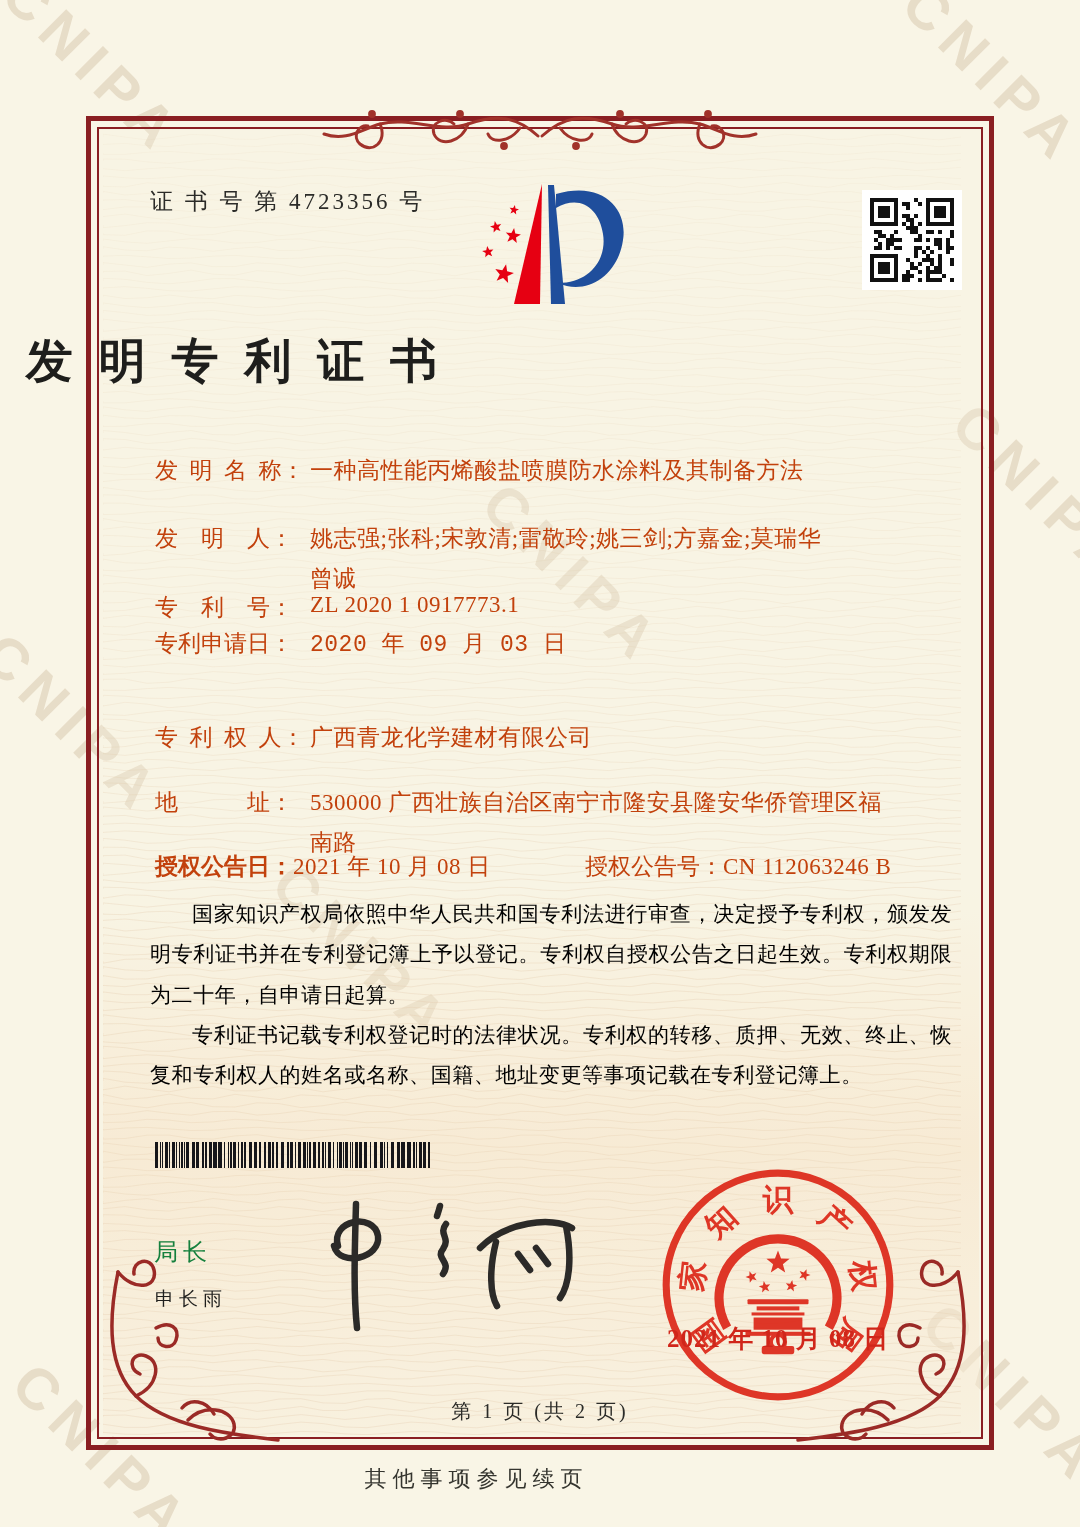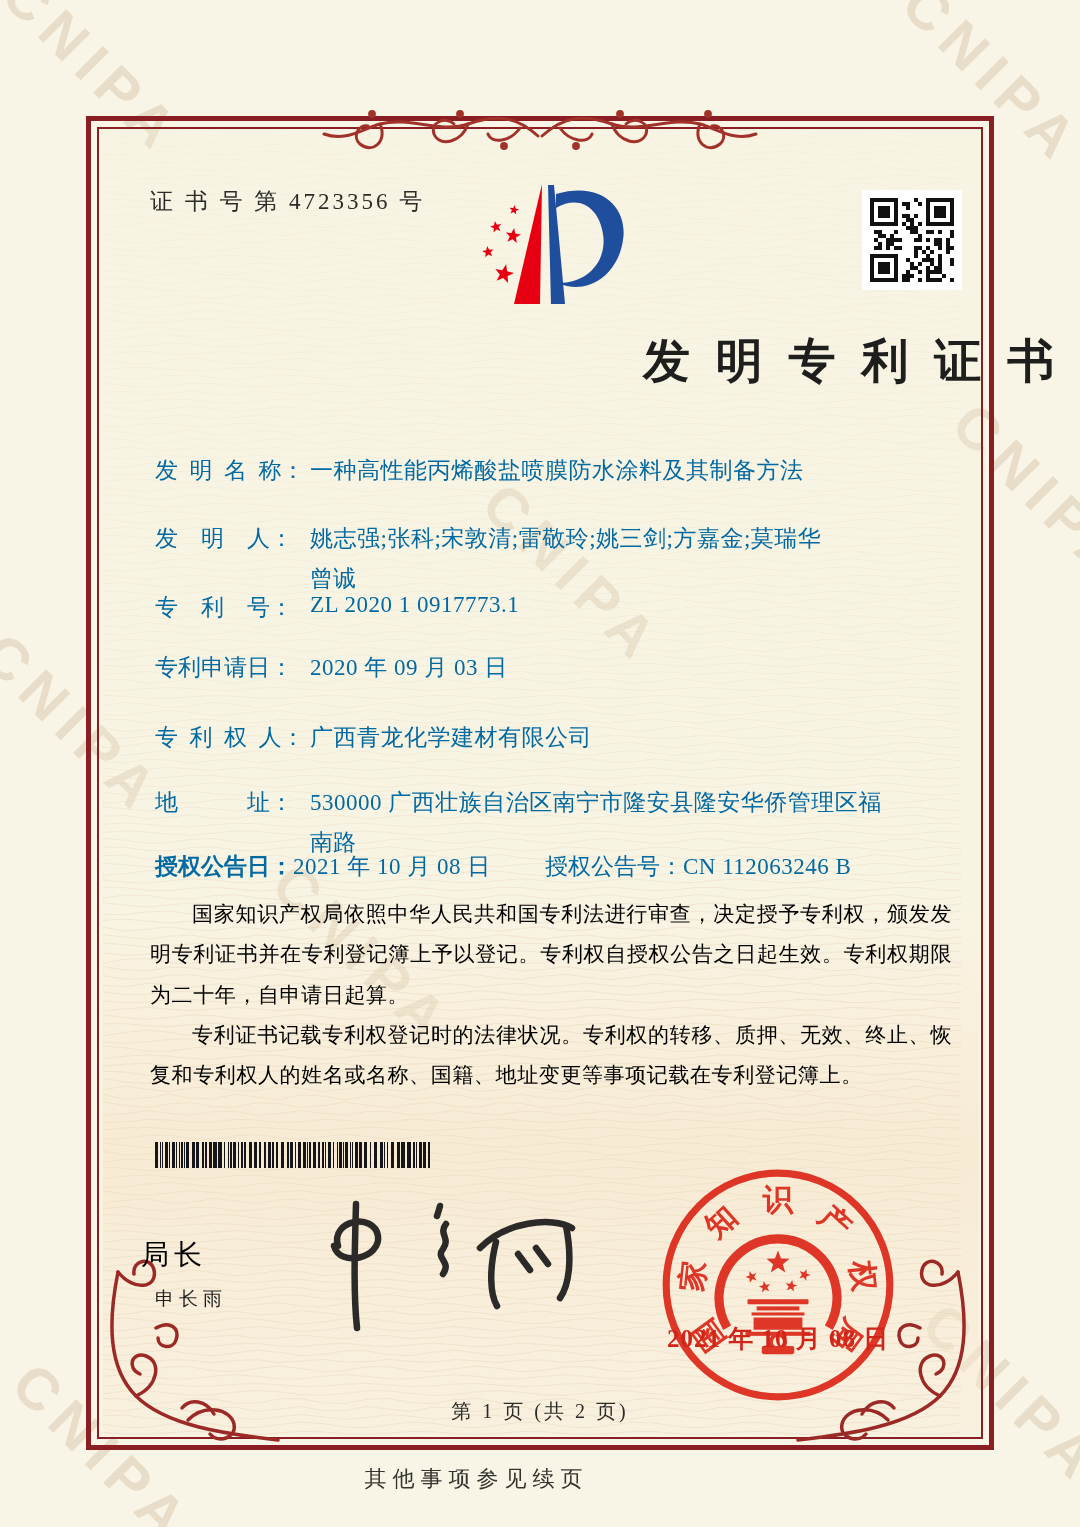--- a/index.html
+++ b/index.html
@@ -22,7 +22,7 @@
       mask-image:linear-gradient(180deg,rgba(0,0,0,.25) 0%,rgba(0,0,0,.45) 40%,rgba(0,0,0,.95) 72%,#000 100%);}
   .content{z-index:4;}
   .cert-no{left:150px;top:186px;font-size:23px;color:#2b2b28;letter-spacing:3px;}
-  .title{left:0;top:330px;width:1080px;text-align:right;font-size:47px;font-weight:bold;
+  .title{left:0;top:330px;width:1080px;text-align:left;font-size:47px;font-weight:bold;
       color:#1e1e1c;letter-spacing:0.55em;text-indent:0.55em;}
   .field-row{left:155px;width:800px;font-size:23px;color:#0369a1;}
   .flabel{display:inline-block;min-width:155px;vertical-align:top;}

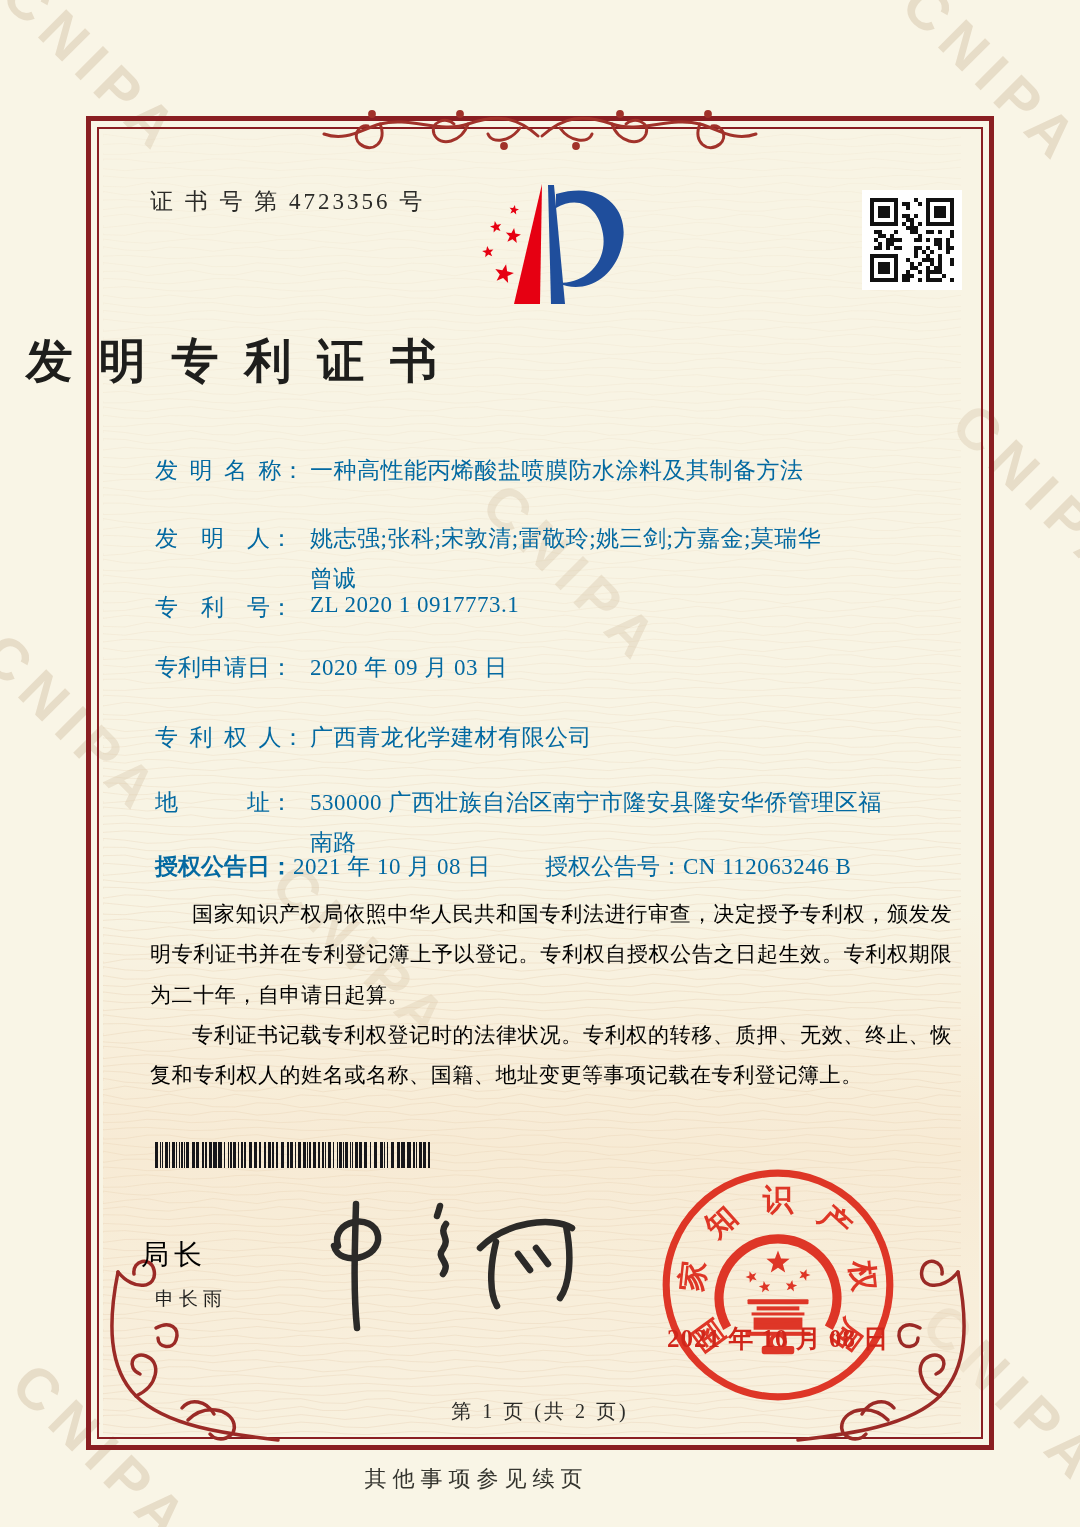--- a/index.html
+++ b/index.html
@@ -24,7 +24,7 @@
   .cert-no{left:150px;top:186px;font-size:23px;color:#2b2b28;letter-spacing:3px;}
   .title{left:0;top:330px;width:1080px;text-align:left;font-size:47px;font-weight:bold;
       color:#1e1e1c;letter-spacing:0.55em;text-indent:0.55em;}
-  .field-row{left:155px;width:800px;font-size:23px;color:#0369a1;}
+  .field-row{left:155px;width:800px;font-size:23px;color:#c2410c;}
   .flabel{display:inline-block;min-width:155px;vertical-align:top;}
   .fvalue{letter-spacing:0.5px;}
   .fline2{display:block;margin-left:155px;margin-top:9px;}

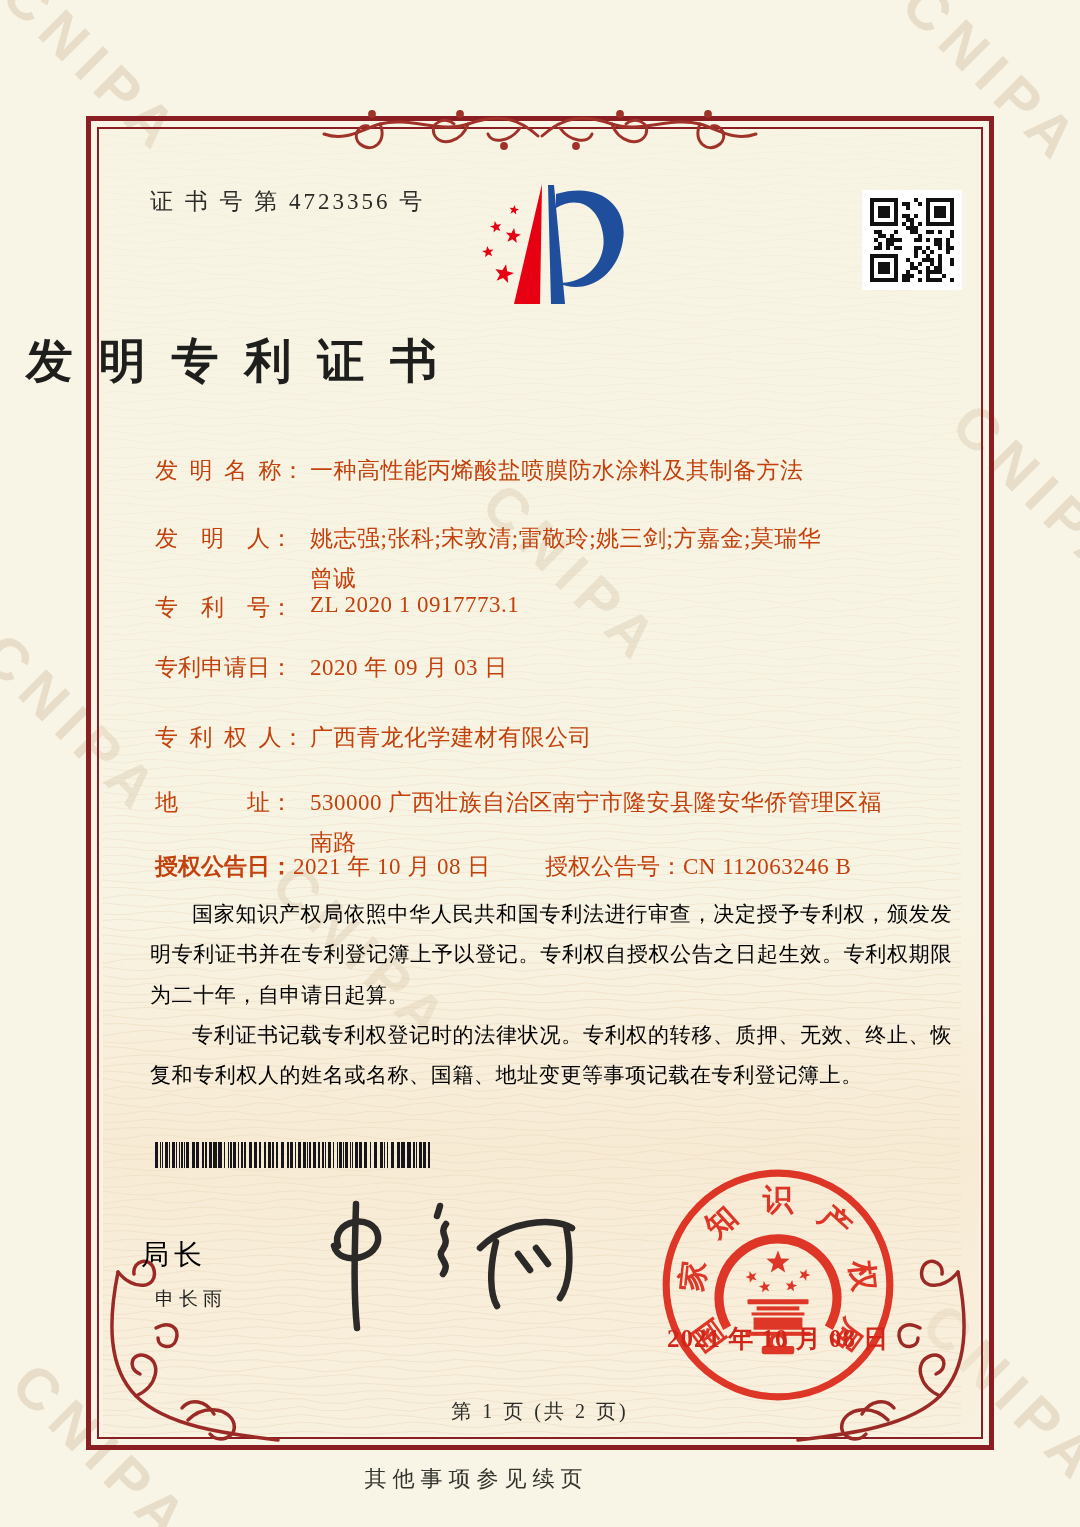--- a/index.html
+++ b/index.html
@@ -399,7 +399,7 @@
   <div class="abs content field-row" style="top:592px;">
     <span class="flabel">专  利  号：</span><span class="fvalue">ZL 2020 1 0917773.1</span>
   </div>
-  <div class="abs content field-row" style="top:652px;">
+  <div class="abs content field-row" style="top:628px;font-family:Liberation Mono, monospace;">
     <span class="flabel">专利申请日：</span><span class="fvalue">2020 年 09 月 03 日</span>
   </div>
   <div class="abs content field-row" style="top:722px;">

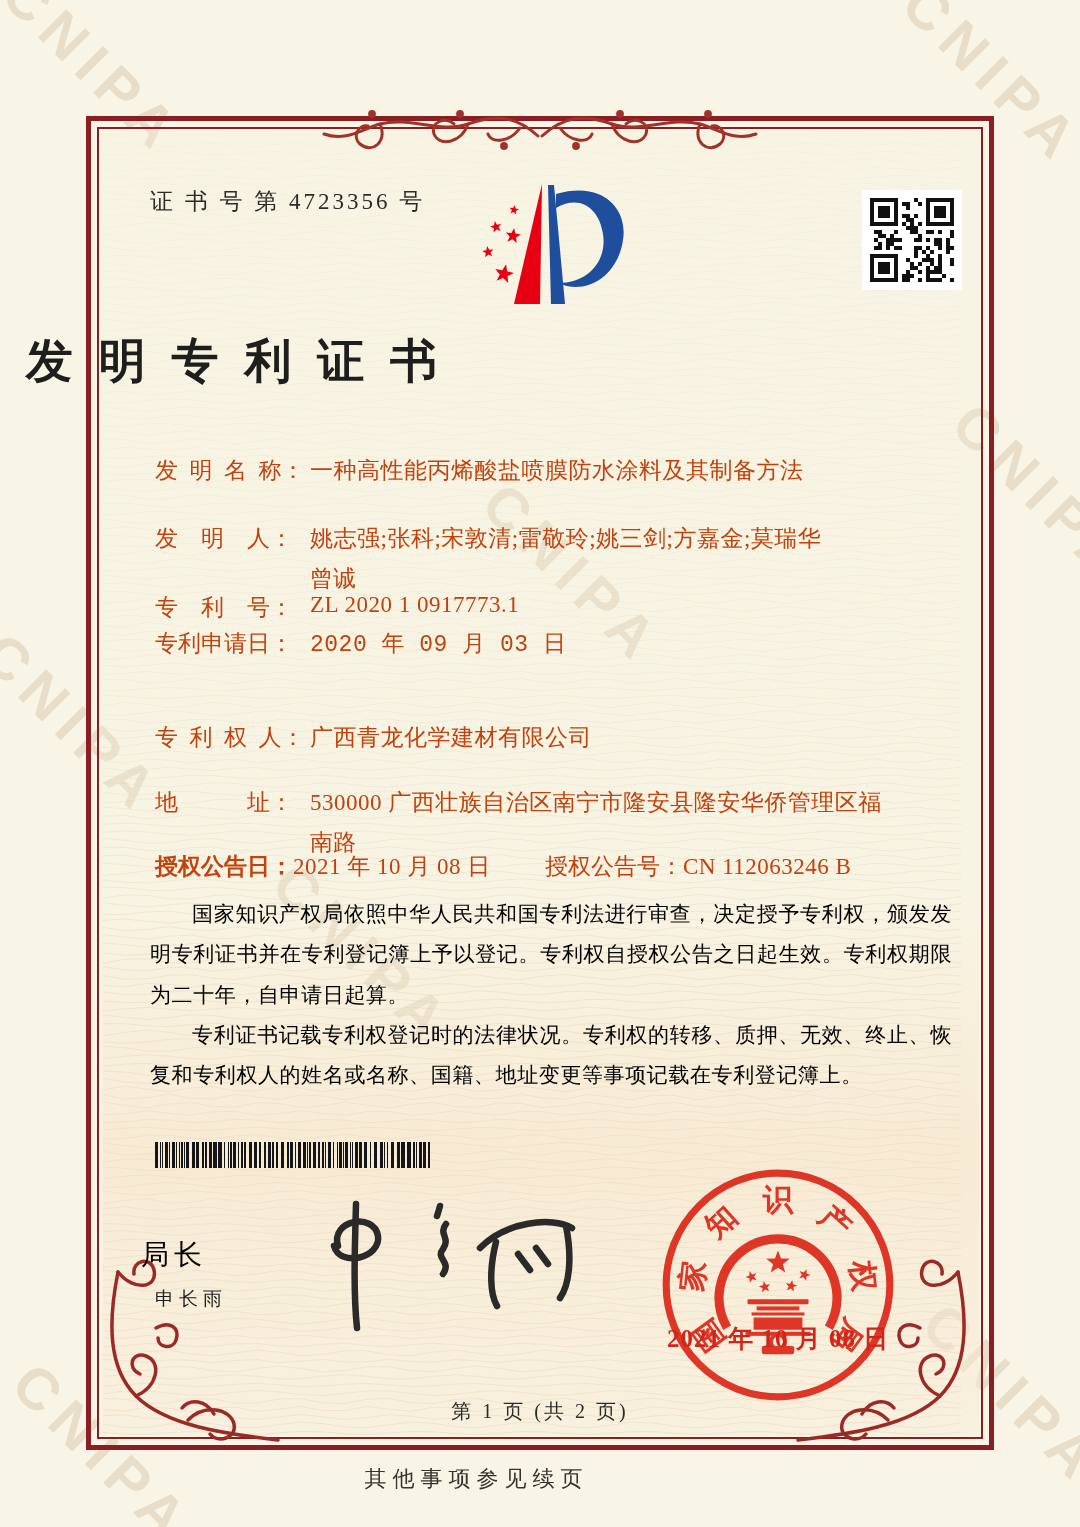--- a/index.html
+++ b/index.html
@@ -28,7 +28,7 @@
   .flabel{display:inline-block;min-width:155px;vertical-align:top;}
   .fvalue{letter-spacing:0.5px;}
   .fline2{display:block;margin-left:155px;margin-top:9px;}
-  .grant-no-pair{position:absolute;left:390px;top:0;white-space:nowrap;}
+  .grant-no-pair{position:absolute;left:430px;top:0;white-space:nowrap;}
   .paras{left:150px;top:894px;width:802px;font-size:21px;color:#000000;text-align:justify;}
   .paras p{margin:0;text-indent:2em;line-height:1.92;letter-spacing:0.6px;}
   .director-label{left:141px;top:1236px;font-size:28px;color:#000000;

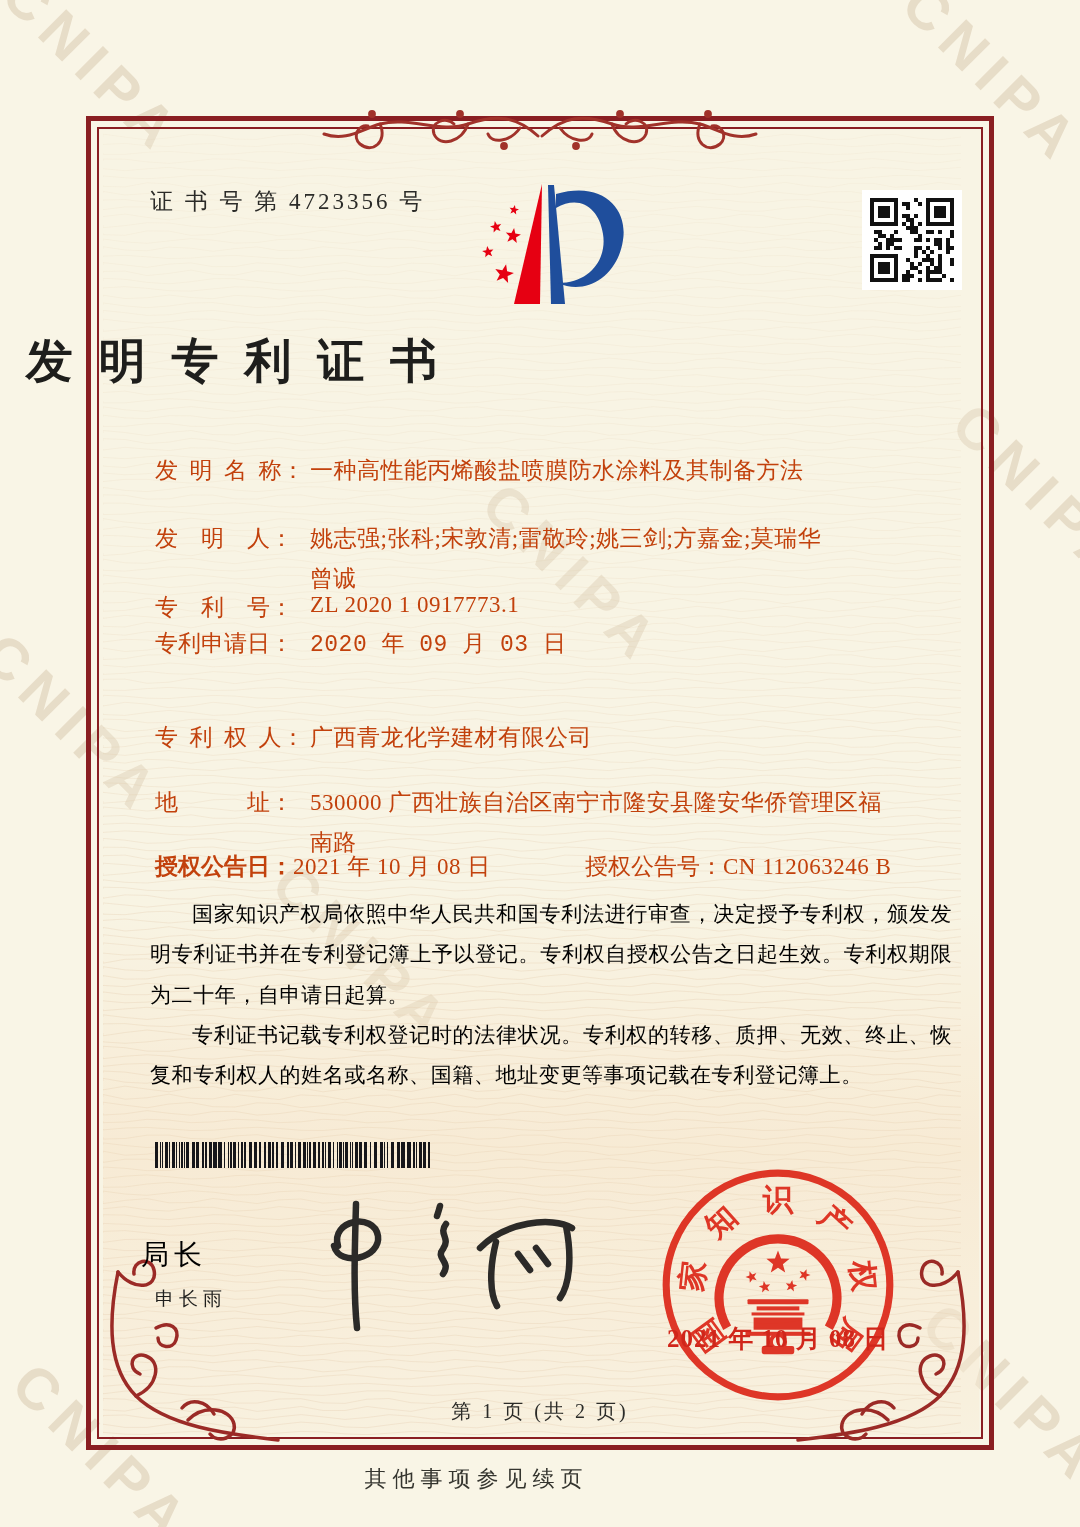--- a/index.html
+++ b/index.html
@@ -31,7 +31,7 @@
   .grant-no-pair{position:absolute;left:430px;top:0;white-space:nowrap;}
   .paras{left:150px;top:894px;width:802px;font-size:21px;color:#000000;text-align:justify;}
   .paras p{margin:0;text-indent:2em;line-height:1.92;letter-spacing:0.6px;}
-  .director-label{left:141px;top:1236px;font-size:28px;color:#000000;
+  .director-label{left:154px;top:1236px;font-size:24px;color:#15803d;
       font-family:"Liberation Sans","DejaVu Sans",sans-serif;letter-spacing:5px;}
   .director-name{left:155px;top:1286px;font-size:19px;color:#1f1f1d;
       font-family:"Liberation Sans","DejaVu Sans",sans-serif;letter-spacing:5px;}

